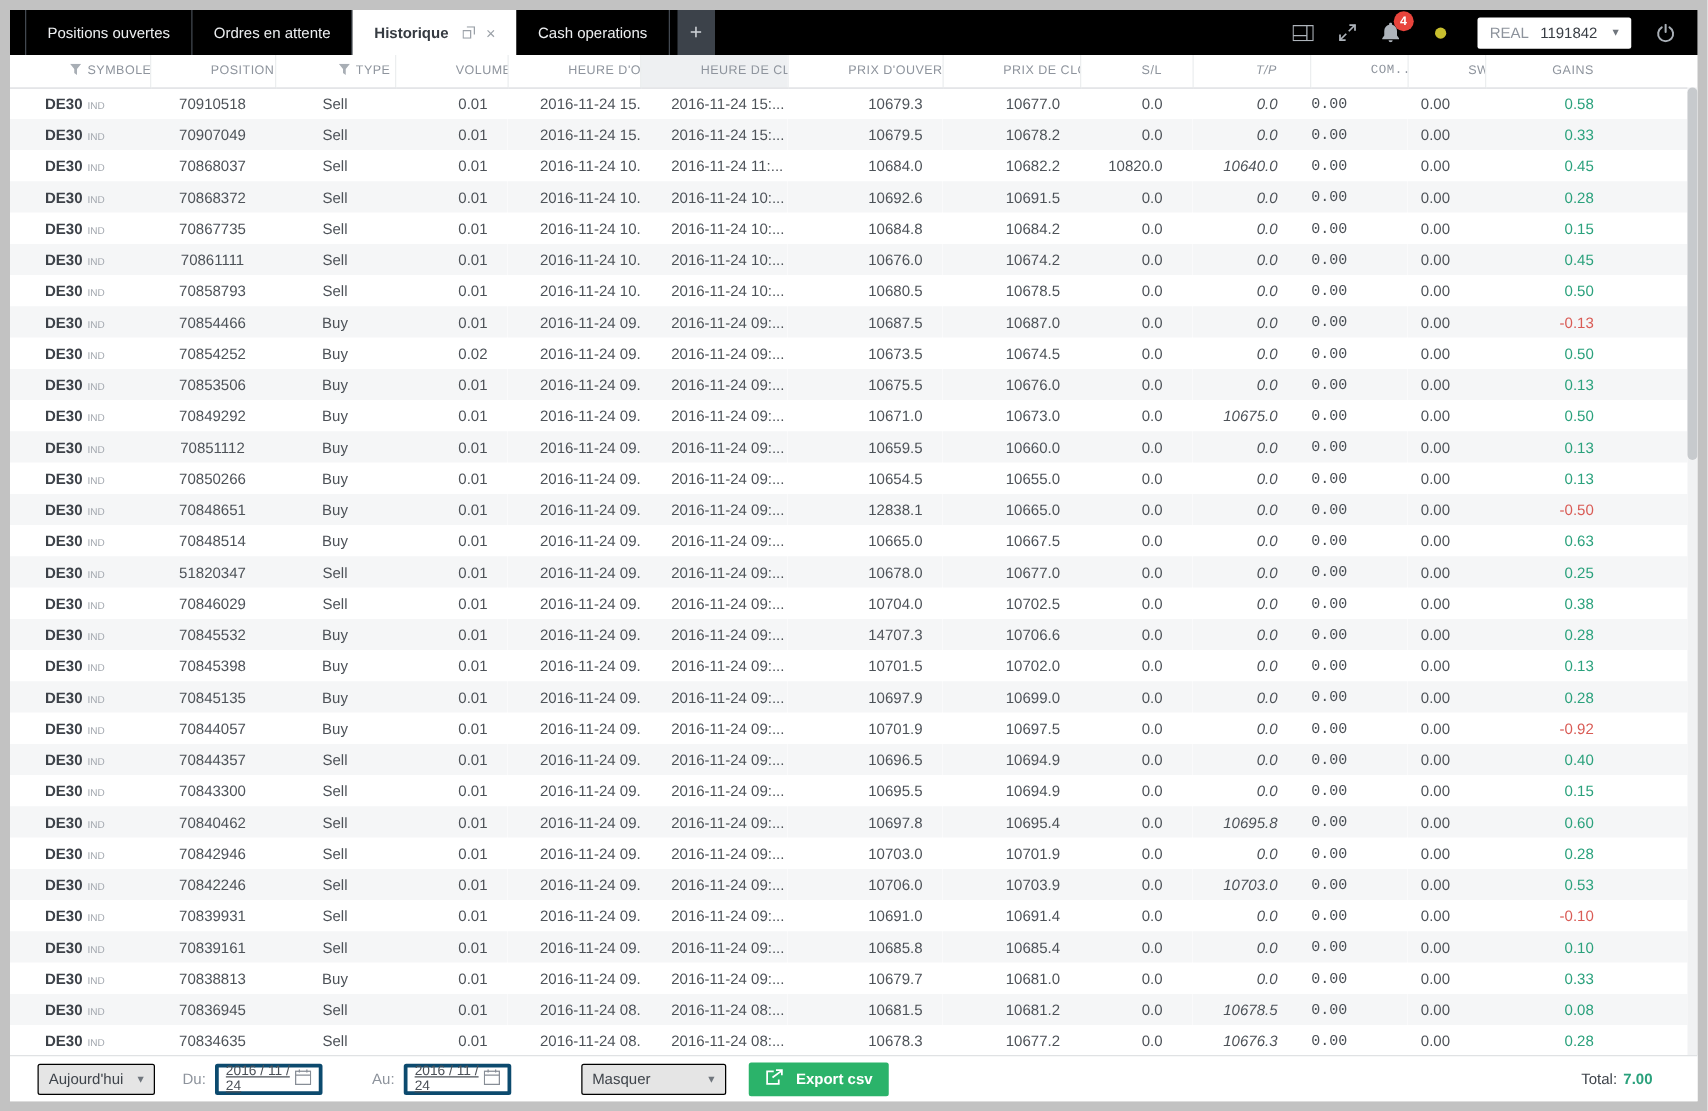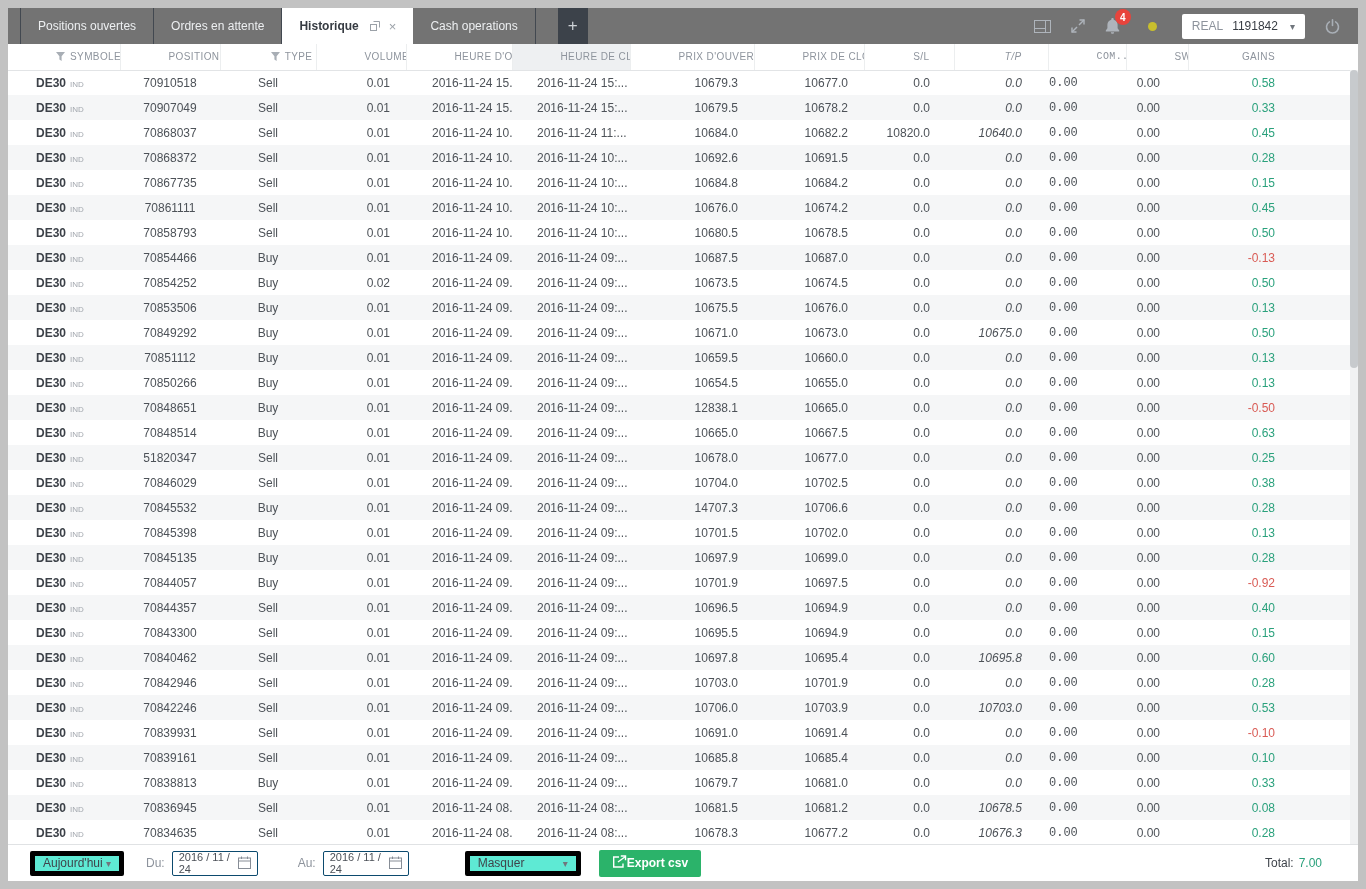--- a/index.html
+++ b/index.html
@@ -12,7 +12,7 @@
   .app{position:absolute;left:8px;top:8px;width:1350px;height:873px;background:#fff;display:flex;flex-direction:column;}
 
   
-  .topbar{height:36px;background:#737373;display:flex;align-items:stretch;flex:0 0 auto;gap:16px;}
+  .topbar{height:36px;background:#000000;display:flex;align-items:stretch;flex:0 0 auto;}
   .tabs{display:flex;margin-left:12px;}
   .tab{display:flex;align-items:center;padding:0 17px;font-size:12px;color:#edeff1;border-right:1px solid #424850;white-space:nowrap;cursor:pointer;}
   .tab:first-child{border-left:1px solid #424850;}

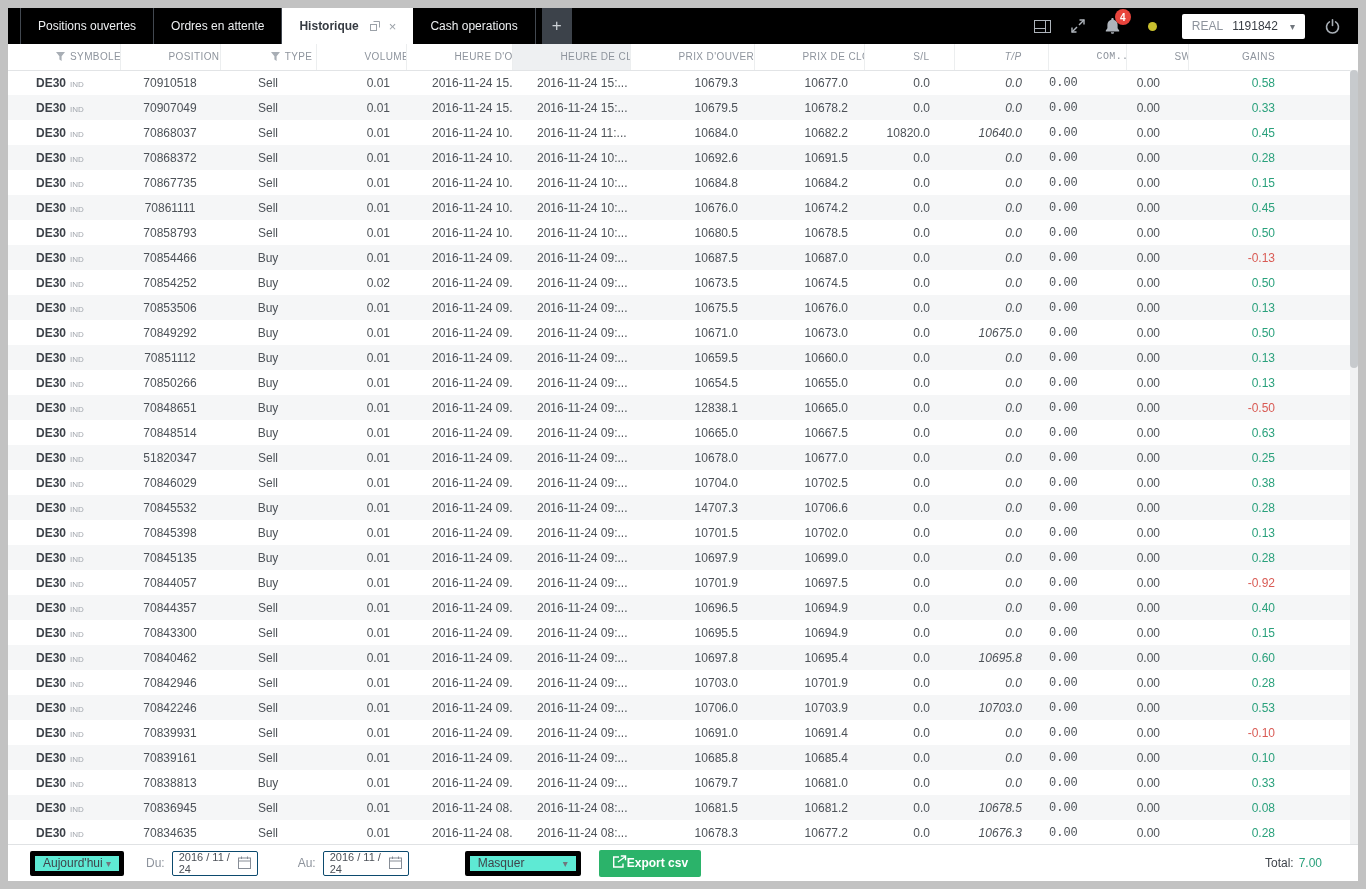--- a/index.html
+++ b/index.html
@@ -63,7 +63,7 @@
 
   
   .footer{height:36px;flex:0 0 auto;display:flex;align-items:center;border-top:1px solid #e0e2e4;padding-left:22px;background:#fff;}
-  .select{height:25px;box-sizing:border-box;border:5px solid #000000;border-radius:2px;background:#5eead4;display:flex;align-items:center;justify-content:space-between;padding:0 8px;font-size:12px;color:#3f444b;cursor:pointer;}
+  .select{height:25px;box-sizing:border-box;border:1px solid #000000;border-radius:2px;background:#e5e5e5;display:flex;align-items:center;justify-content:space-between;padding:0 8px;font-size:12px;color:#3f444b;cursor:pointer;}
   .sel-period{width:94px;margin-right:22px;}
   .sel-mask{width:116px;margin-right:18px;}
   .flabel{color:#8d939c;font-size:12px;margin-right:7px;}

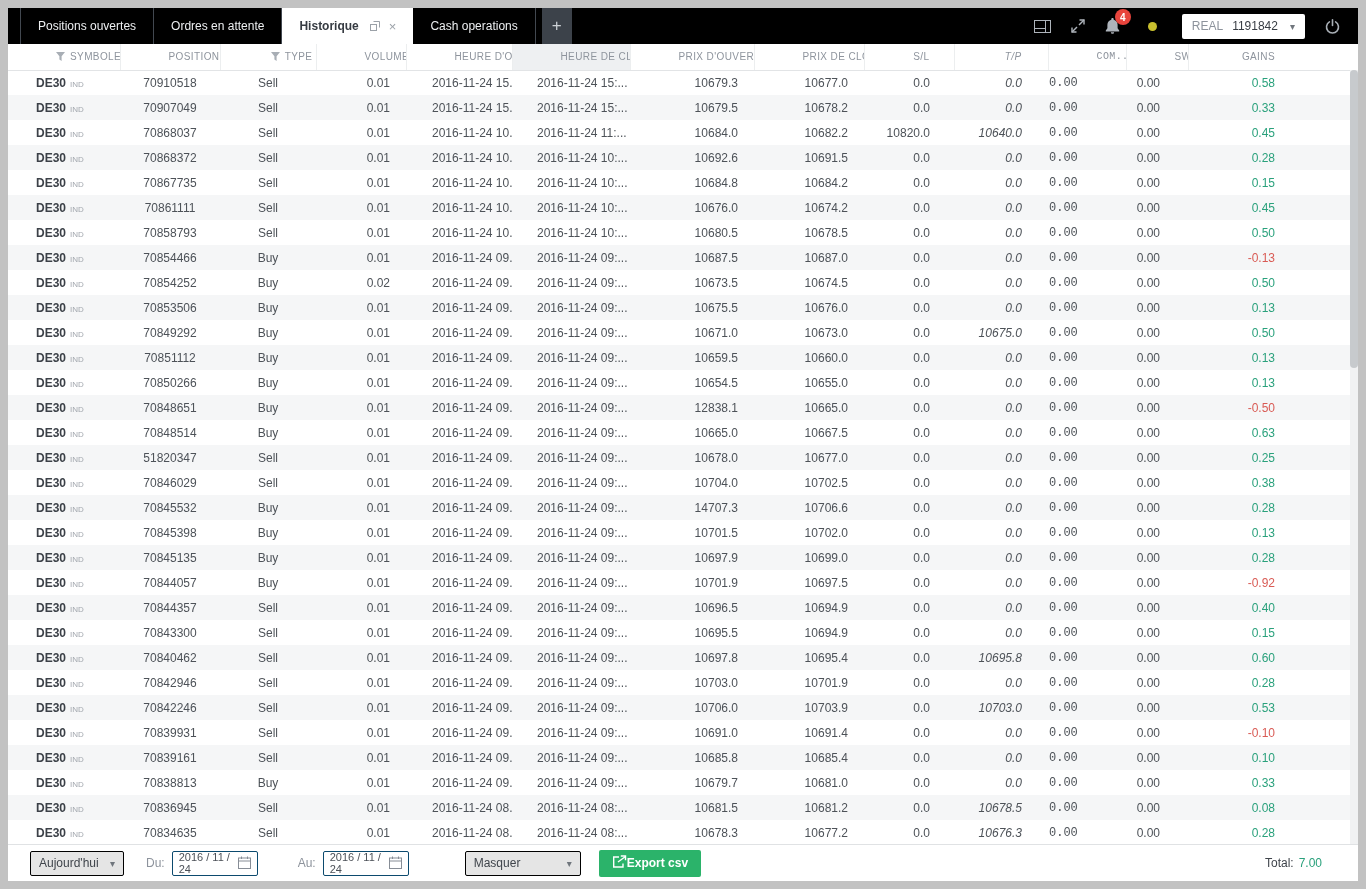--- a/index.html
+++ b/index.html
@@ -67,7 +67,7 @@
   .sel-period{width:94px;margin-right:22px;}
   .sel-mask{width:116px;margin-right:18px;}
   .flabel{color:#8d939c;font-size:12px;margin-right:7px;}
-  .datebox{height:25px;box-sizing:border-box;border:1px solid #0c4a6e;border-radius:2px;display:flex;align-items:center;justify-content:space-between;padding:0 6px;font-size:11px;color:#4b5057;cursor:text;}
+  .datebox{height:25px;box-sizing:border-box;border:3px solid #0c4a6e;border-radius:2px;display:flex;align-items:center;justify-content:space-between;padding:0 6px;font-size:11px;color:#4b5057;cursor:text;text-decoration:underline;}
   .db1{width:86px;margin-right:40px;}
   .db2{width:86px;margin-right:56px;}
   .export{display:flex;align-items:center;gap:0;background:var(--accent-green,#2bb36a);height:27px;padding:0 13px;border:none;border-radius:2px;color:#fff;font-size:12px;font-weight:bold;font-family:inherit;cursor:pointer;}

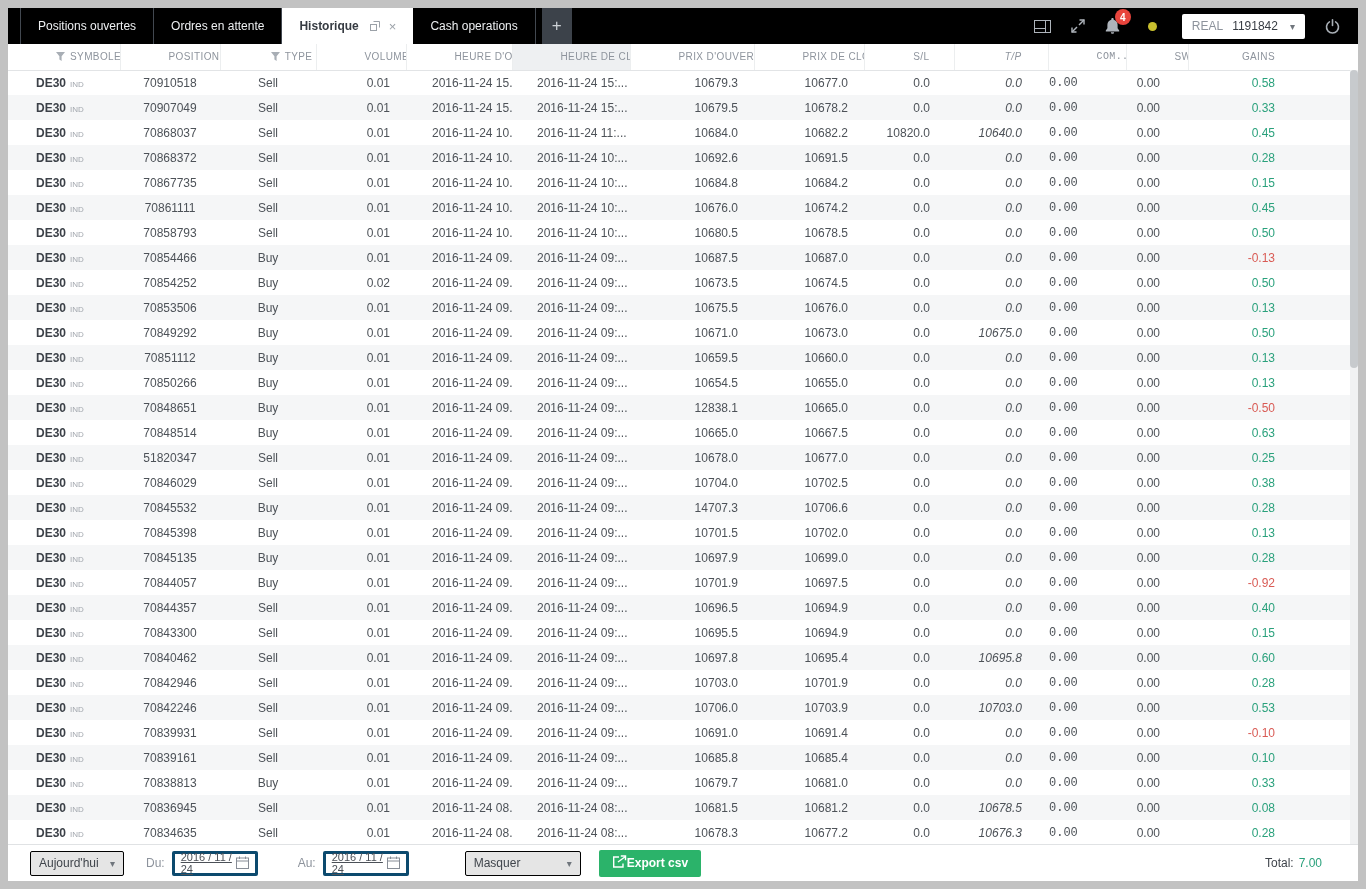--- a/index.html
+++ b/index.html
@@ -70,7 +70,7 @@
   .datebox{height:25px;box-sizing:border-box;border:3px solid #0c4a6e;border-radius:2px;display:flex;align-items:center;justify-content:space-between;padding:0 6px;font-size:11px;color:#4b5057;cursor:text;text-decoration:underline;}
   .db1{width:86px;margin-right:40px;}
   .db2{width:86px;margin-right:56px;}
-  .export{display:flex;align-items:center;gap:0;background:var(--accent-green,#2bb36a);height:27px;padding:0 13px;border:none;border-radius:2px;color:#fff;font-size:12px;font-weight:bold;font-family:inherit;cursor:pointer;}
+  .export{display:flex;align-items:center;gap:10px;background:var(--accent-green,#2bb36a);height:27px;padding:0 13px;border:none;border-radius:2px;color:#fff;font-size:12px;font-weight:bold;font-family:inherit;cursor:pointer;}
   .total{margin-left:auto;margin-right:36px;font-size:12px;color:#3f444b;}
   .tval{color:var(--positive,#2aa17c);font-weight:normal;margin-left:5px;}
 </style>

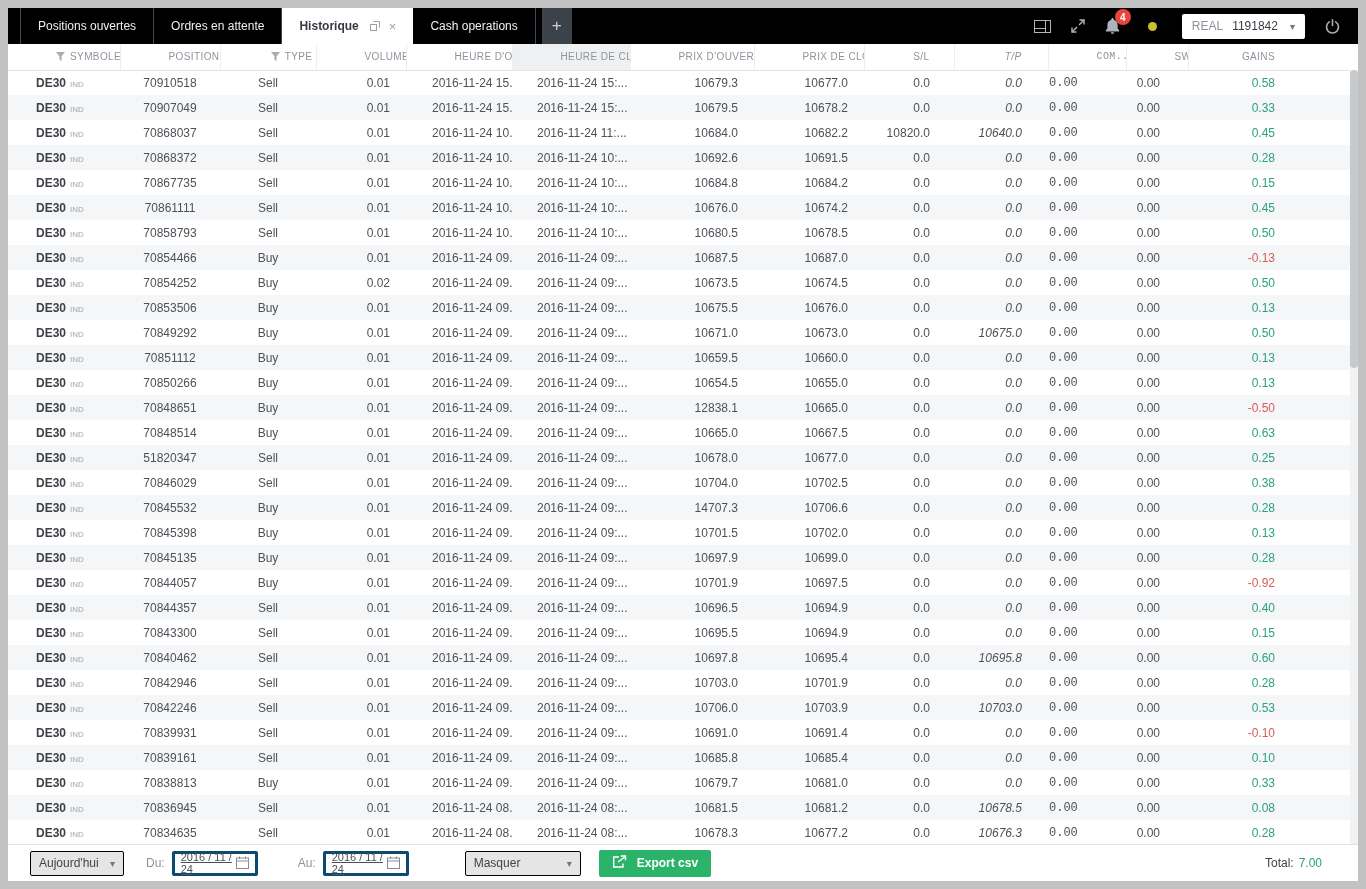--- a/index.html
+++ b/index.html
@@ -72,7 +72,7 @@
   .db2{width:86px;margin-right:56px;}
   .export{display:flex;align-items:center;gap:10px;background:var(--accent-green,#2bb36a);height:27px;padding:0 13px;border:none;border-radius:2px;color:#fff;font-size:12px;font-weight:bold;font-family:inherit;cursor:pointer;}
   .total{margin-left:auto;margin-right:36px;font-size:12px;color:#3f444b;}
-  .tval{color:var(--positive,#2aa17c);font-weight:normal;margin-left:5px;}
+  .tval{color:var(--positive,#2aa17c);font-weight:bold;margin-left:5px;}
 </style>
 </head>
 <body>

